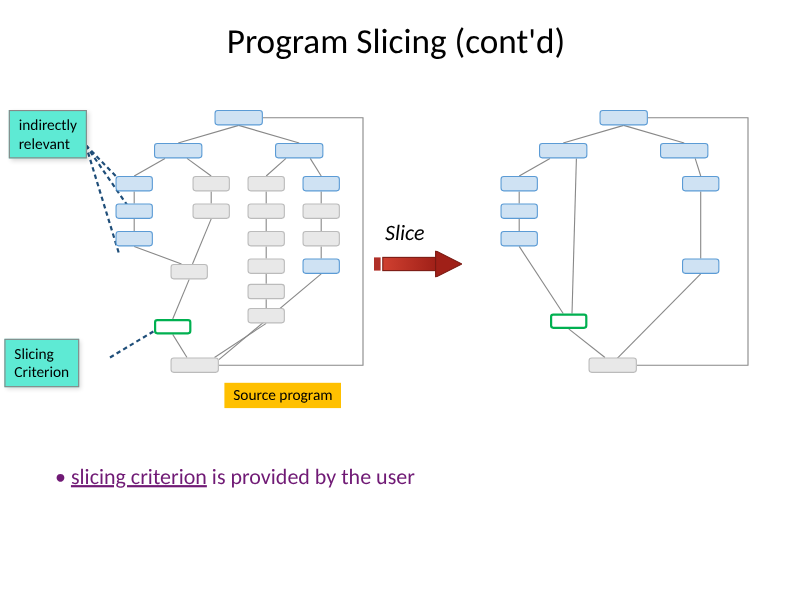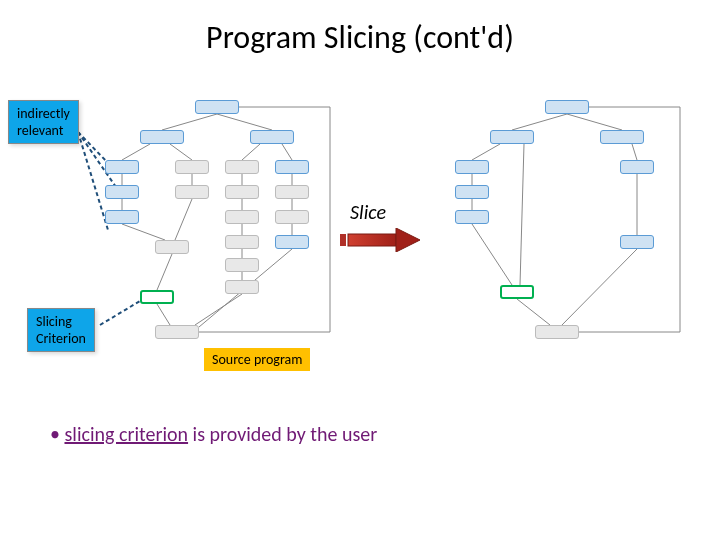--- a/index.html
+++ b/index.html
@@ -6,7 +6,7 @@
   body { font-family: Calibri, Arial, sans-serif; background: #fff; width: 720px; height: 540px; position: relative; }
   .slide { position: relative; width: 720px; height: 540px; }
   .title { position: absolute; top: 18px; left: 0; width: 100%; text-align: center; font-size: 32px; font-weight: 400; color: #000; }
-  .label-box { position: absolute; background: #0ea5e9; border: 1px solid #888; padding: 4px 8px; font-size: 14px; color: #000; box-shadow: 2px 2px 4px rgba(0,0,0,0.15); }
+  .label-box { position: absolute; background: #5eead4; border: 1px solid #888; padding: 4px 8px; font-size: 14px; color: #000; box-shadow: 2px 2px 4px rgba(0,0,0,0.15); }
   .label-yellow { position: absolute; background: #ffc000; padding: 3px 8px; font-size: 14px; color: #000; text-align: center; }
   .label-text { position: absolute; font-size: 20px; font-style: italic; color: #000; }
   .bullet { position: absolute; left: 50px; font-size: 20px; color: #701a75; }

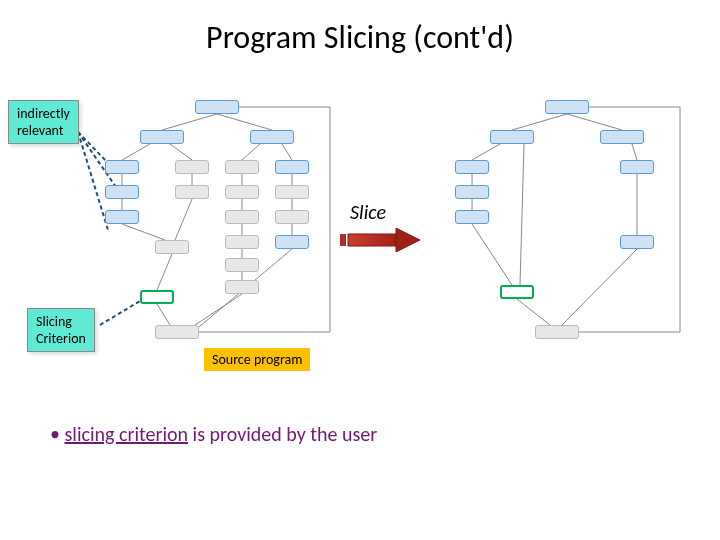--- a/index.html
+++ b/index.html
@@ -118,7 +118,7 @@
 
   <div class="label-box" style="left:8px;top:100px;white-space:pre-line;">indirectly
 relevant</div>
-  <div class="label-box" style="left:27px;top:308px;white-space:pre-line;">Slicing
+  <div class="label-box" style="left:4px;top:308px;white-space:pre-line;">Slicing
 Criterion</div>
 
   <div class="label-text" style="left:350px;top:200px">Slice</div>

